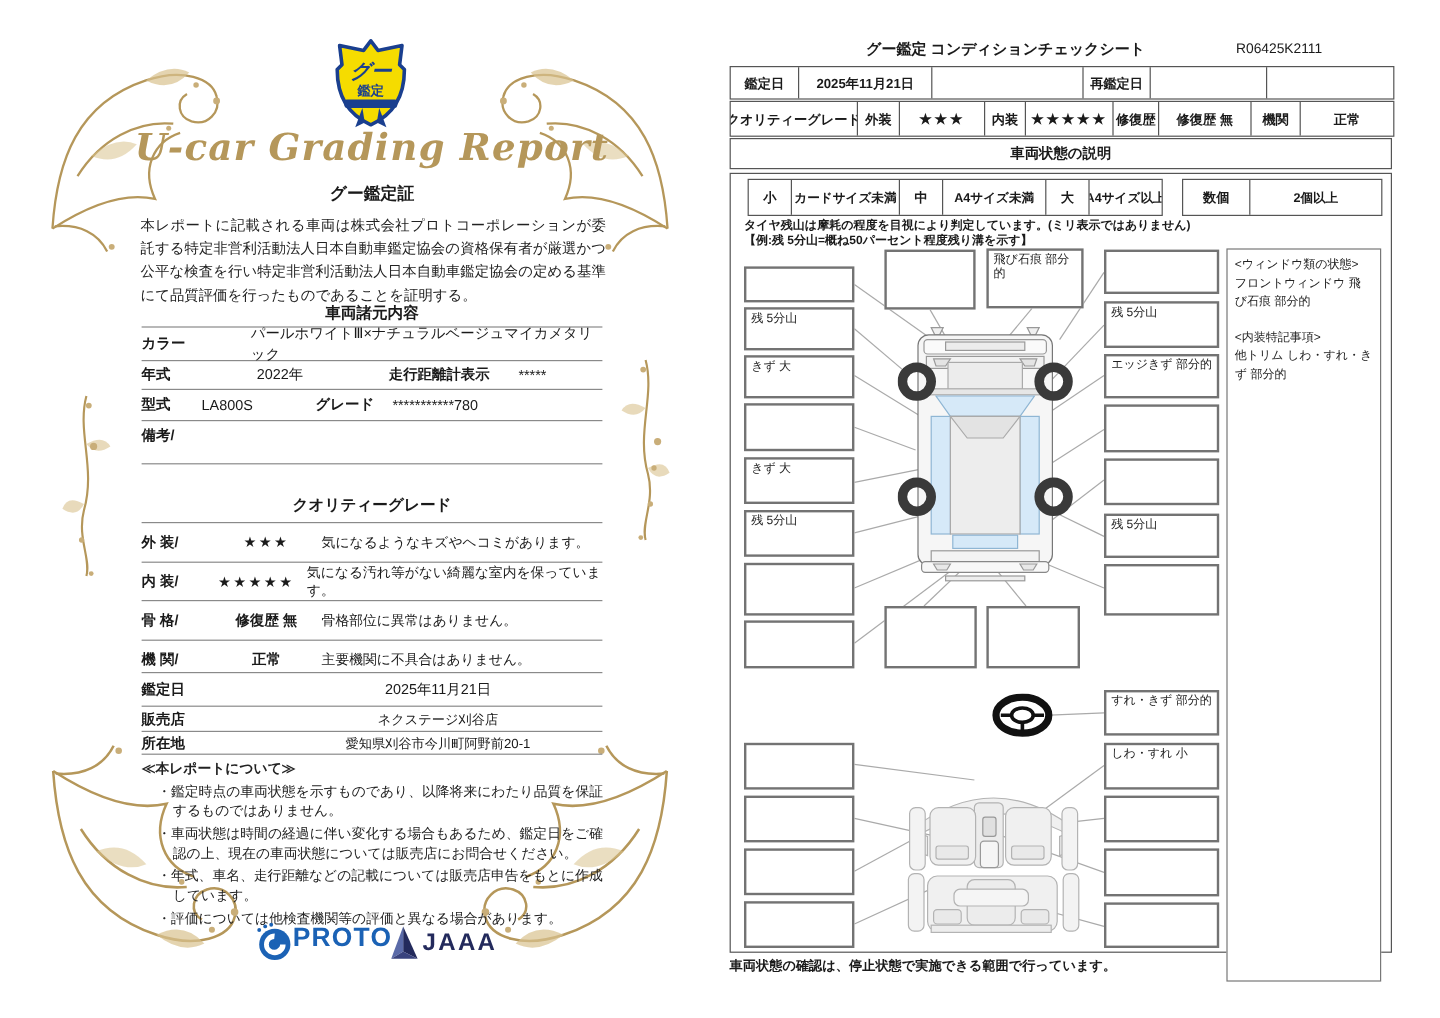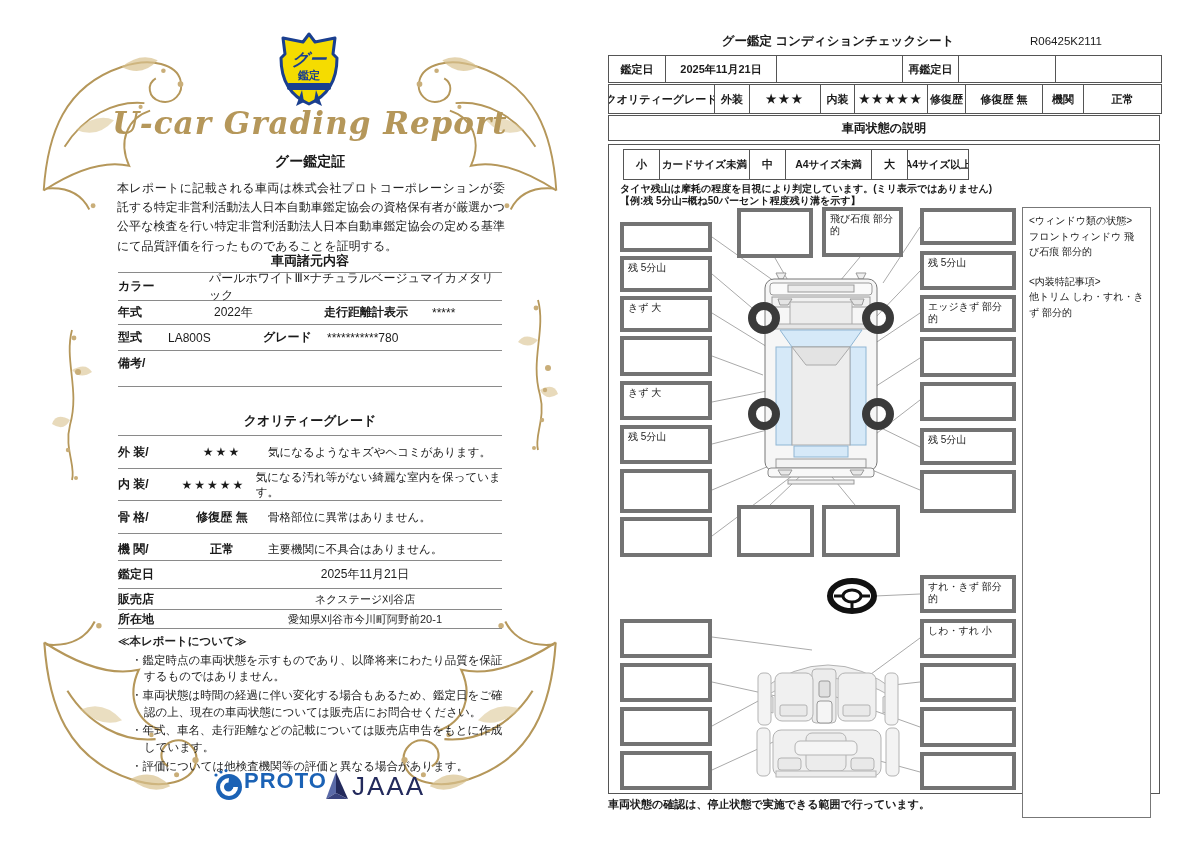--- a/index.html
+++ b/index.html
@@ -230,6 +230,10 @@
       <div class="cell" style="width:35px">大</div>
       <div class="cell" style="flex:1;font-size:10.5px">A4サイズ以上</div>
     </div>
+    <div class="abs tbl" style="left:985px;top:149px;width:165px;height:29px;border-width:1px">
+      <div class="cell" style="width:55px">数個</div>
+      <div class="cell" style="flex:1;font-size:10.5px">2個以上</div>
+    </div>
 
     <div class="abs note" style="left:620px;top:183px;width:420px">タイヤ残山は摩耗の程度を目視により判定しています。(ミリ表示ではありません)</div>
     <div class="abs note" style="left:620px;top:195px;width:420px">【例:残 5分山=概ね50パーセント程度残り溝を示す】</div>

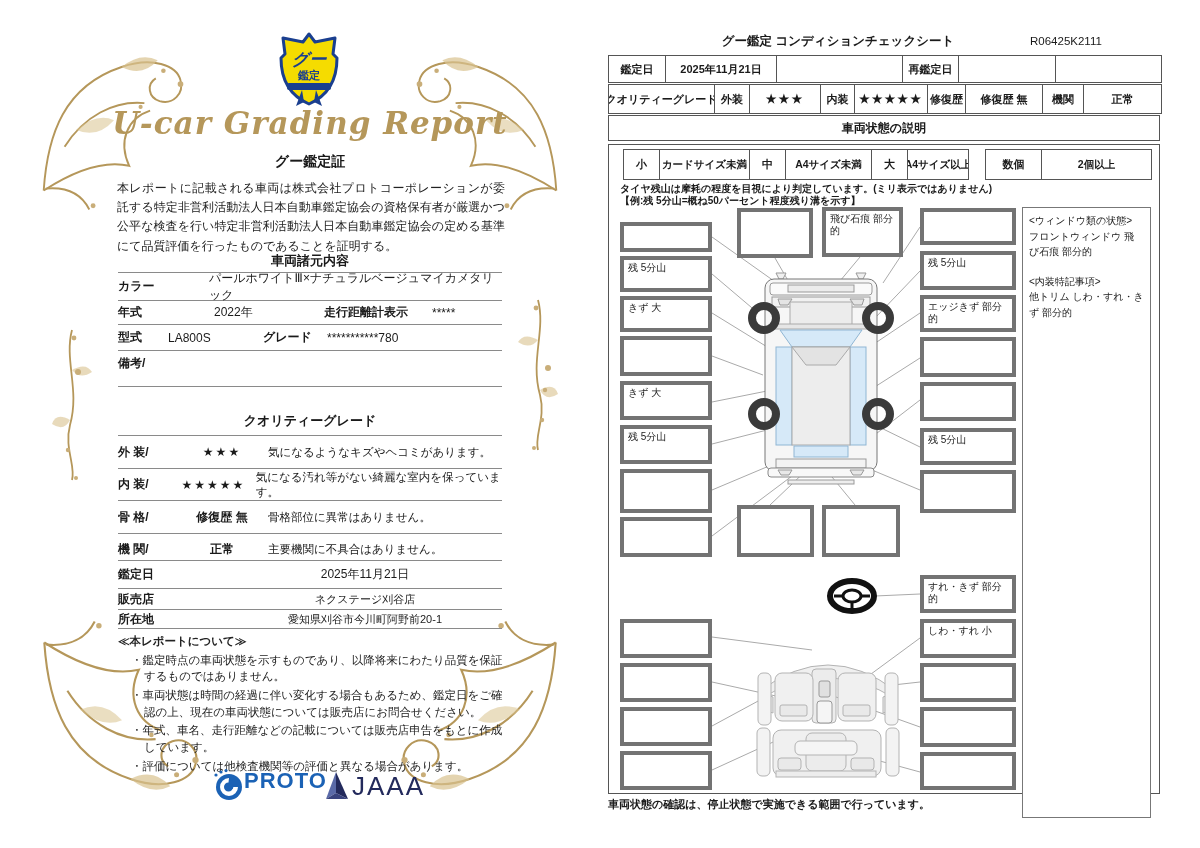--- a/index.html
+++ b/index.html
@@ -32,7 +32,7 @@
               font-size:12px;font-weight:bold;}
   .mainbox{border:1.4px solid #555;}
   .note{font-size:10px;font-weight:bold;line-height:1.25;}
-  .lbox{position:absolute;border:4px solid #737373;background:#fff;font-size:10px;
+  .lbox{position:absolute;border:2px solid #737373;background:#fff;font-size:10px;
         padding:2px 4px;box-sizing:border-box;color:#222;line-height:1.2;}
   .infopanel{position:absolute;border:1px solid #777;background:#fff;font-size:10px;
              line-height:1.55;padding:5px 6px;box-sizing:border-box;color:#222;}

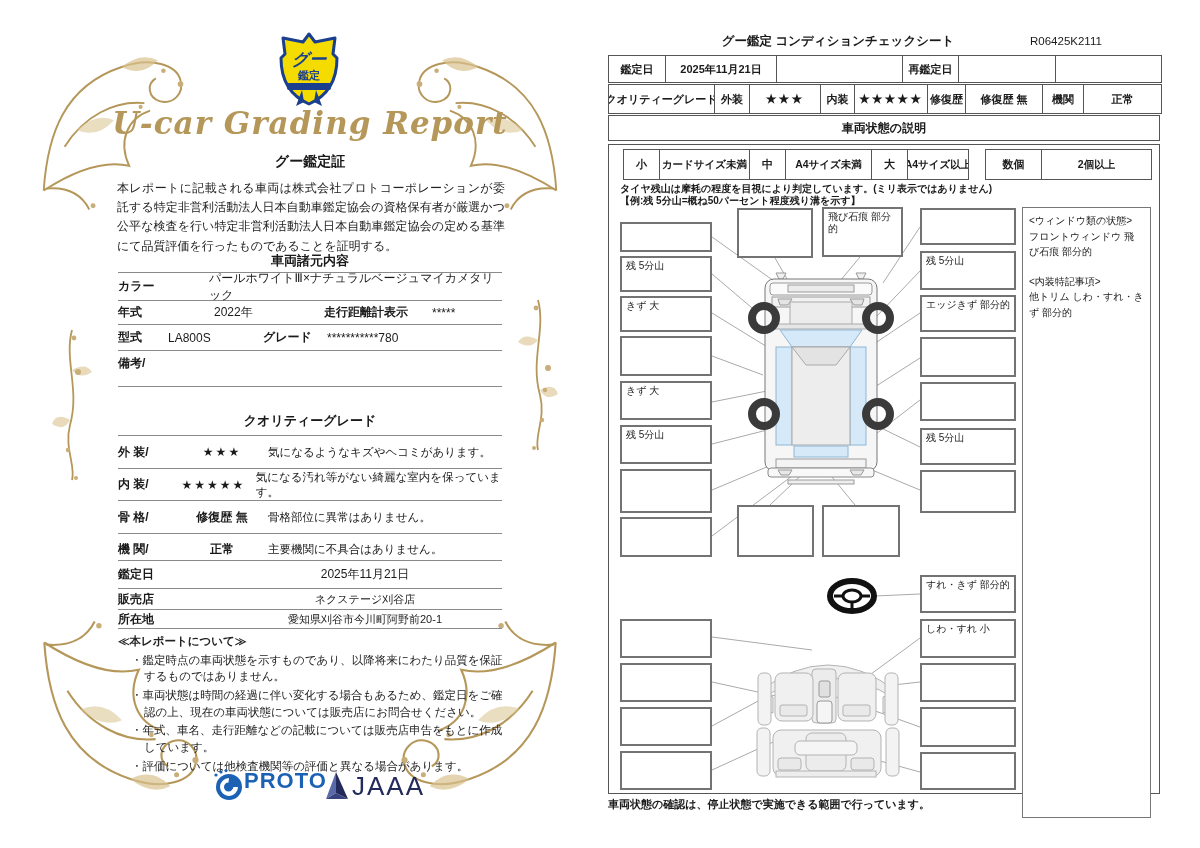--- a/index.html
+++ b/index.html
@@ -20,7 +20,7 @@
   .about{font-family:"Liberation Serif",serif;font-size:11.5px;line-height:1.45;color:#222;}
   .about-item{padding-left:26px;text-indent:-13px;margin-top:2px;}
   .logo-text-proto{font-size:22px;font-weight:800;color:#1b62b5;letter-spacing:1px;}
-  .logo-text-jaaa{font-size:26px;font-weight:400;color:#232a5c;letter-spacing:2px;}
+  .logo-text-jaaa{font-size:20px;font-weight:700;color:#232a5c;letter-spacing:2px;}
   
   .rp-title{font-size:12.5px;font-weight:bold;text-align:center;}
   .rp-doc{font-size:11.5px;}

